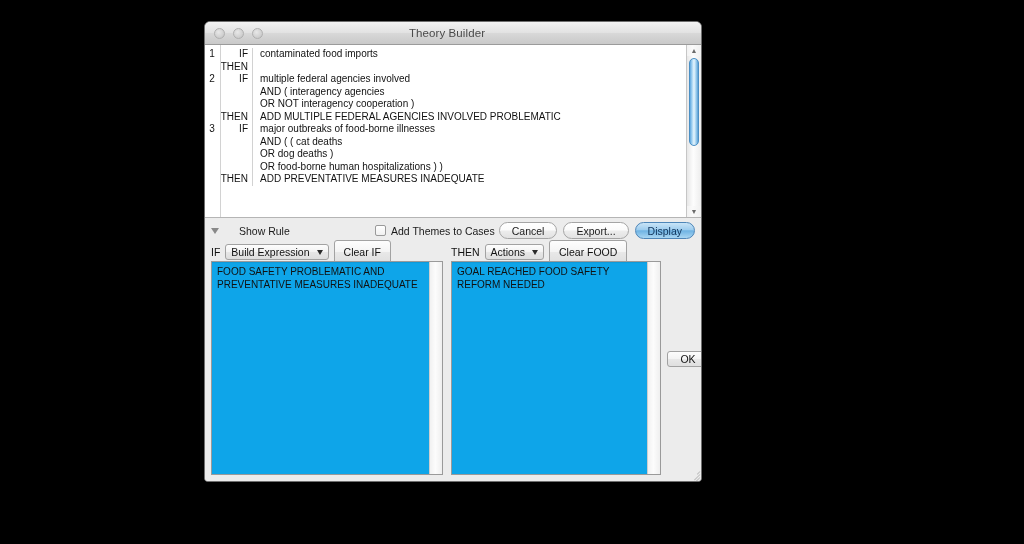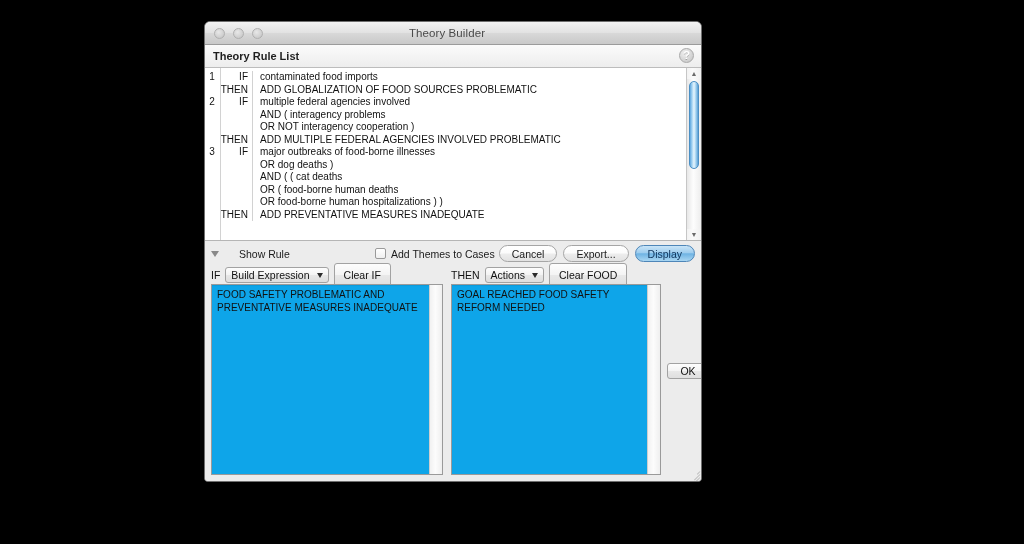--- a/index.html
+++ b/index.html
@@ -416,10 +416,6 @@
     <div class="title-text">Theory Builder</div>
   </div>
 
-  <div class="section-bar">
-    <span class="section-title">Theory Rule List</span>
-    <span class="help-btn">?</span>
-  </div>
 
   <div class="rulelist-wrap">
     <div class="rulelist" id="rulelist">

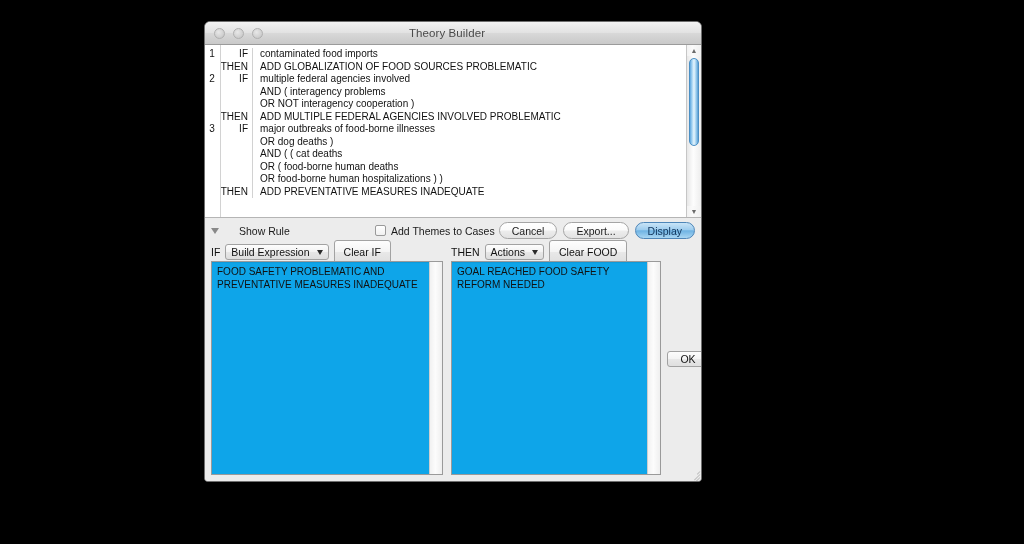--- a/index.html
+++ b/index.html
@@ -428,7 +428,6 @@
         <div class="rule-line">
           <span class="col-num"></span>
           <span class="col-kw">THEN</span>
-          <span class="col-txt">ADD GLOBALIZATION OF FOOD SOURCES PROBLEMATIC</span>
         </div>
         <div class="rule-line">
           <span class="col-num">2</span>

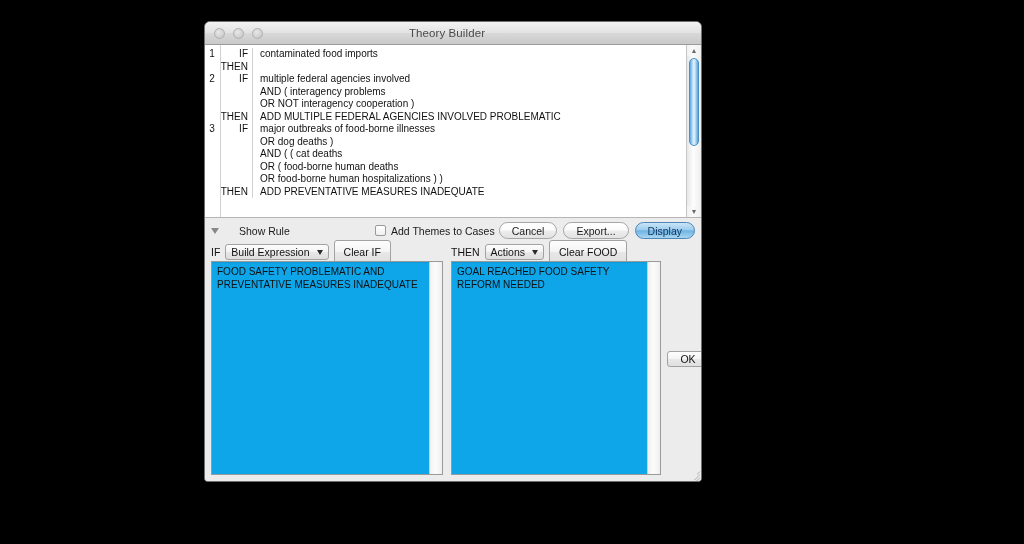--- a/index.html
+++ b/index.html
@@ -437,7 +437,7 @@
         <div class="rule-line">
           <span class="col-num"></span>
           <span class="col-kw"></span>
-          <span class="col-txt">AND ( interagency problems</span>
+          <span class="col-txt">AND ( interagency agencies</span>
         </div>
         <div class="rule-line">
           <span class="col-num"></span>

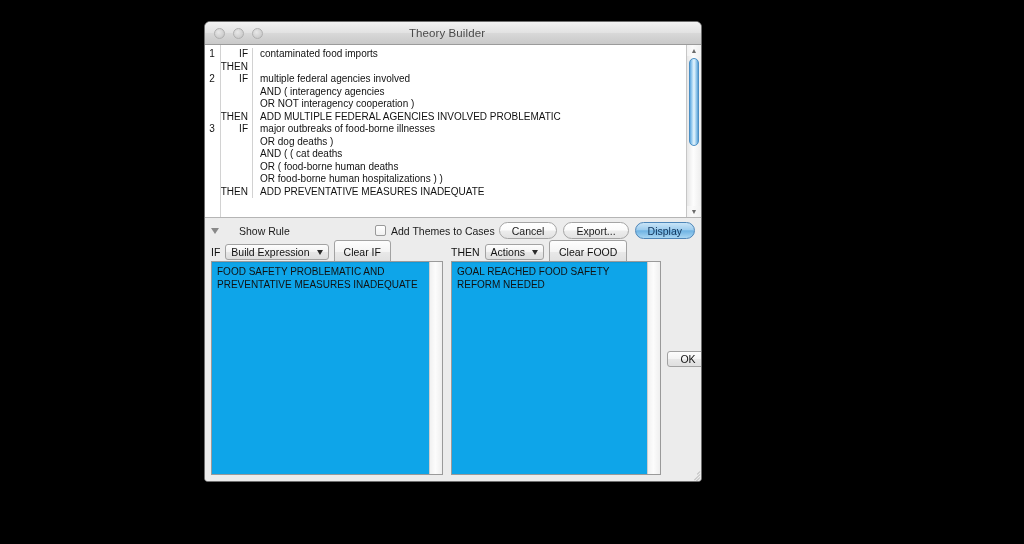--- a/index.html
+++ b/index.html
@@ -457,12 +457,12 @@
         <div class="rule-line">
           <span class="col-num"></span>
           <span class="col-kw"></span>
+          <span class="col-txt">AND ( ( cat deaths</span>
+        </div>
+        <div class="rule-line">
+          <span class="col-num"></span>
+          <span class="col-kw"></span>
           <span class="col-txt">OR dog deaths )</span>
-        </div>
-        <div class="rule-line">
-          <span class="col-num"></span>
-          <span class="col-kw"></span>
-          <span class="col-txt">AND ( ( cat deaths</span>
         </div>
         <div class="rule-line">
           <span class="col-num"></span>

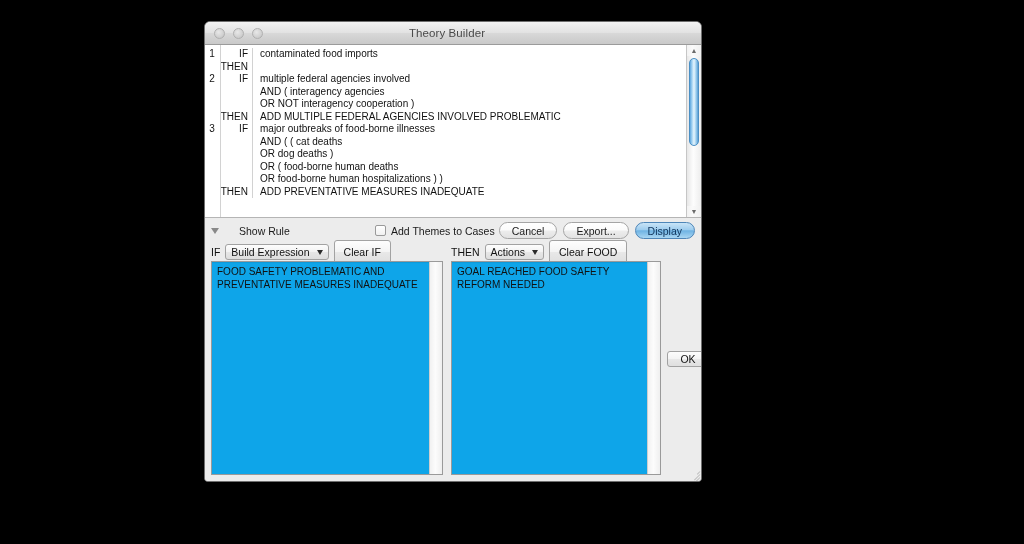--- a/index.html
+++ b/index.html
@@ -467,11 +467,6 @@
         <div class="rule-line">
           <span class="col-num"></span>
           <span class="col-kw"></span>
-          <span class="col-txt">OR ( food-borne human deaths</span>
-        </div>
-        <div class="rule-line">
-          <span class="col-num"></span>
-          <span class="col-kw"></span>
           <span class="col-txt">OR food-borne human hospitalizations ) )</span>
         </div>
         <div class="rule-line">

